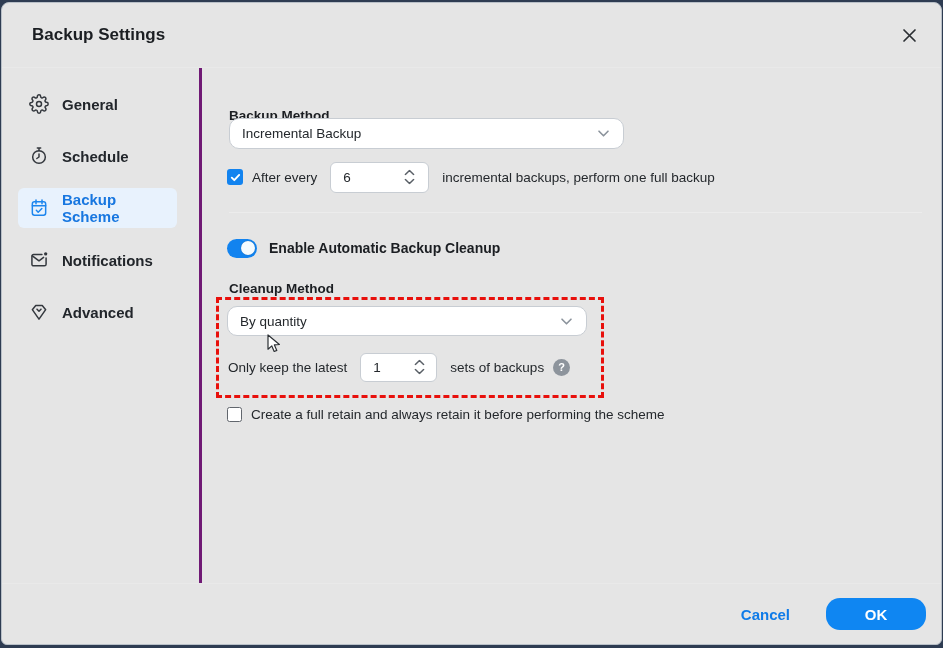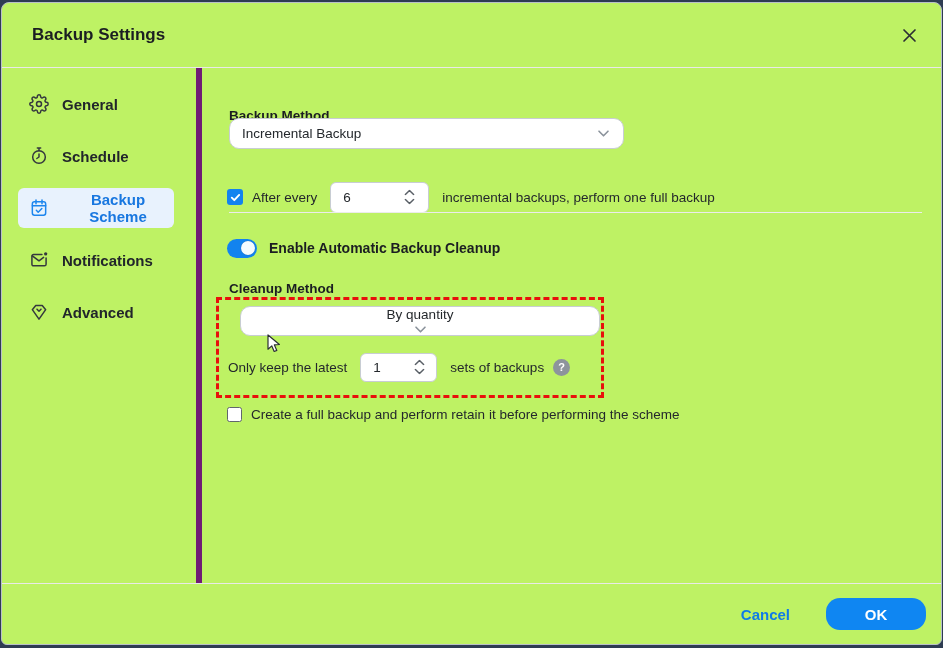--- a/index.html
+++ b/index.html
@@ -12,7 +12,7 @@
   }
   .window {
     position: absolute; left: 1px; top: 2px; width: 941px; height: 643px;
-    background: #bef264; border: 1px solid #b9c0c8;
+    background: #e5e5e5; border: 1px solid #b9c0c8;
     border-radius: 8px 8px 6px 6px;
     overflow: hidden;
     display: flex; flex-direction: column;

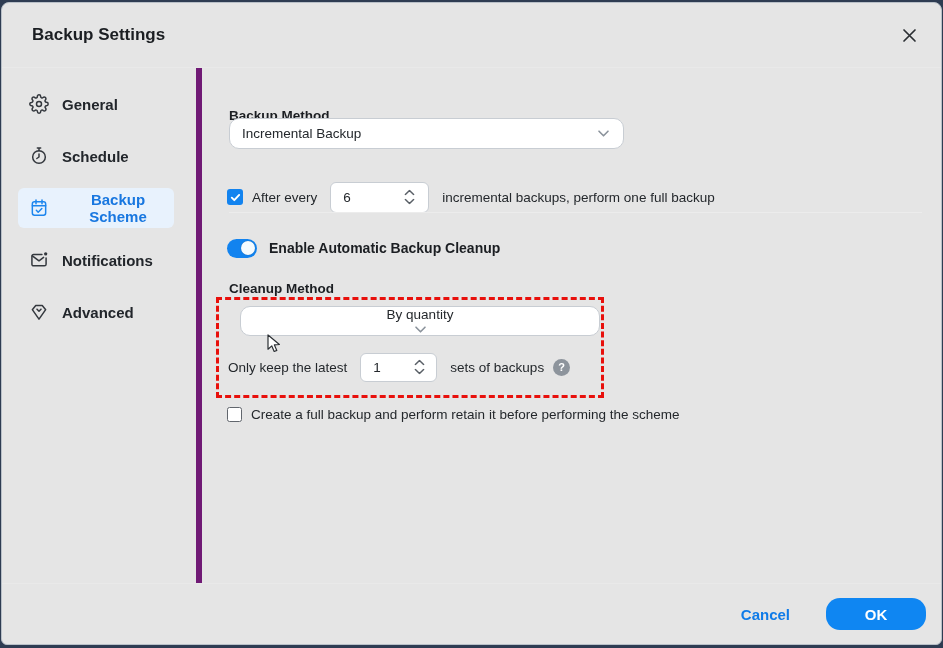--- a/index.html
+++ b/index.html
@@ -30,9 +30,8 @@
   
   .body-row { flex: 1; display: flex; min-height: 0; }
   .sidebar {
-    width: 200px; flex: 0 0 200px; border-right: 6px solid #701a75;
+    width: 200px; flex: 0 0 200px; border-right: 3px solid #701a75;
     padding-top: 16px;
-    text-align: center;
   }
   .side-item {
     height: 40px; margin: 0 22px 12px 16px; border-radius: 6px;

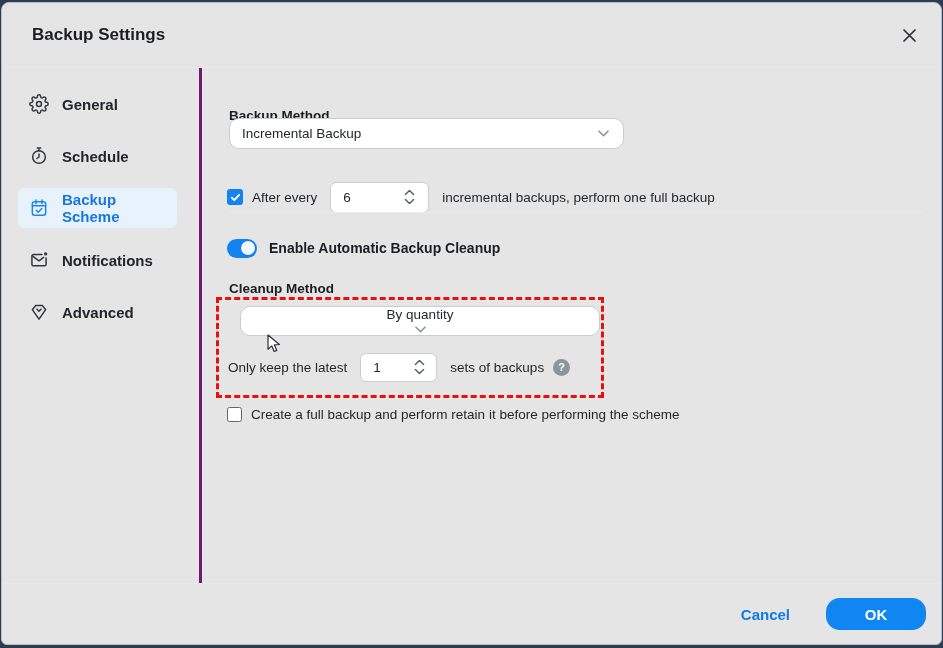--- a/index.html
+++ b/index.html
@@ -185,7 +185,7 @@
         </span>
       </div>
 
-      <div class="abs row" style="left:25px; top:112px; height:34px;justify-content:space-between;">
+      <div class="abs row" style="left:25px; top:92px; height:34px;justify-content:space-between;">
         <span class="checkbox checked">
           <span>
             <svg width="11" height="11" viewBox="0 0 11 11" fill="none">

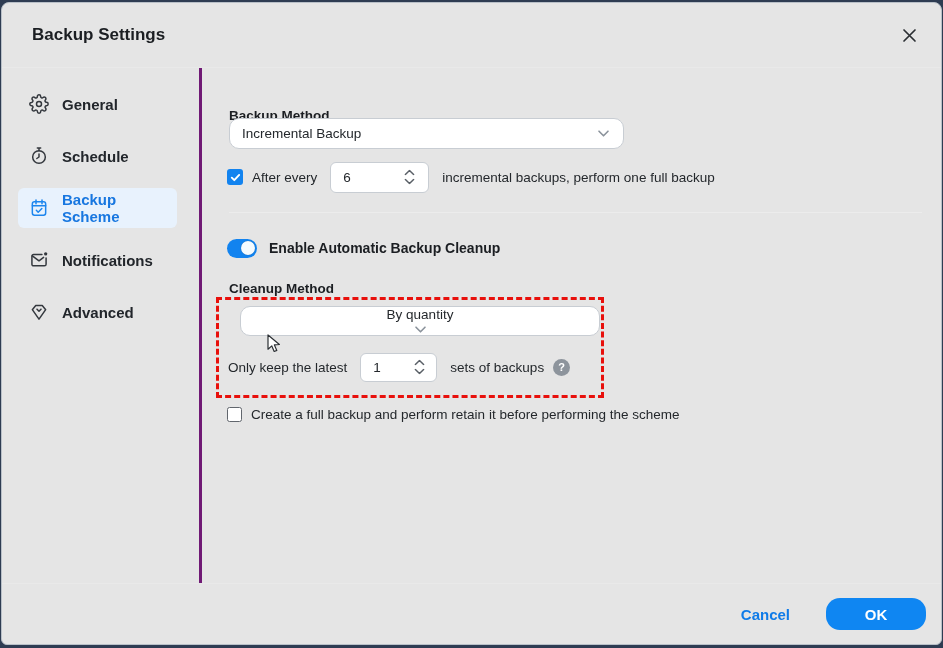--- a/index.html
+++ b/index.html
@@ -221,7 +221,7 @@
 
       <div class="abs dashed-box" style="left:14px; top:229px; width:388px; height:101px;">
 
-        <div class="abs dropdown" style="left:21px; top:6px; width:360px; height:30px;flex-direction:column;">
+        <div class="abs dropdown" style="left:8px; top:6px; width:360px; height:30px;">
           <span class="dd-text">By quantity</span>
           <span>
             <svg width="15" height="15" viewBox="0 0 15 15" fill="none">

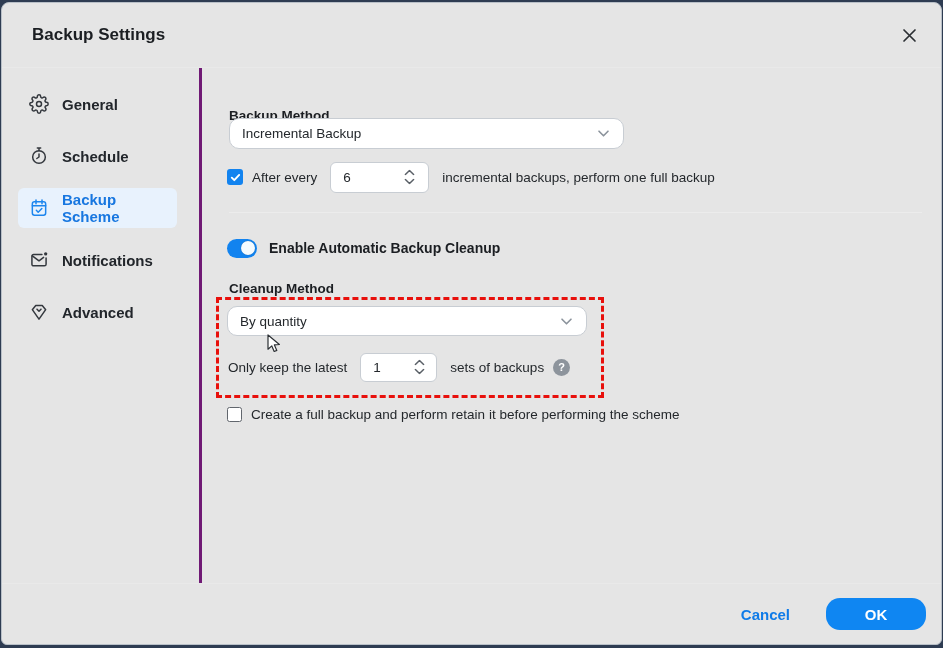--- a/index.html
+++ b/index.html
@@ -257,7 +257,7 @@
 
       <div class="abs row" style="left:25px; top:335px; height:22px;">
         <span class="checkbox unchecked"></span>
-        <span>Create a full backup and perform retain it before performing the scheme</span>
+        <span>Create a full retain and always retain it before performing the scheme</span>
       </div>
 
     </div>

